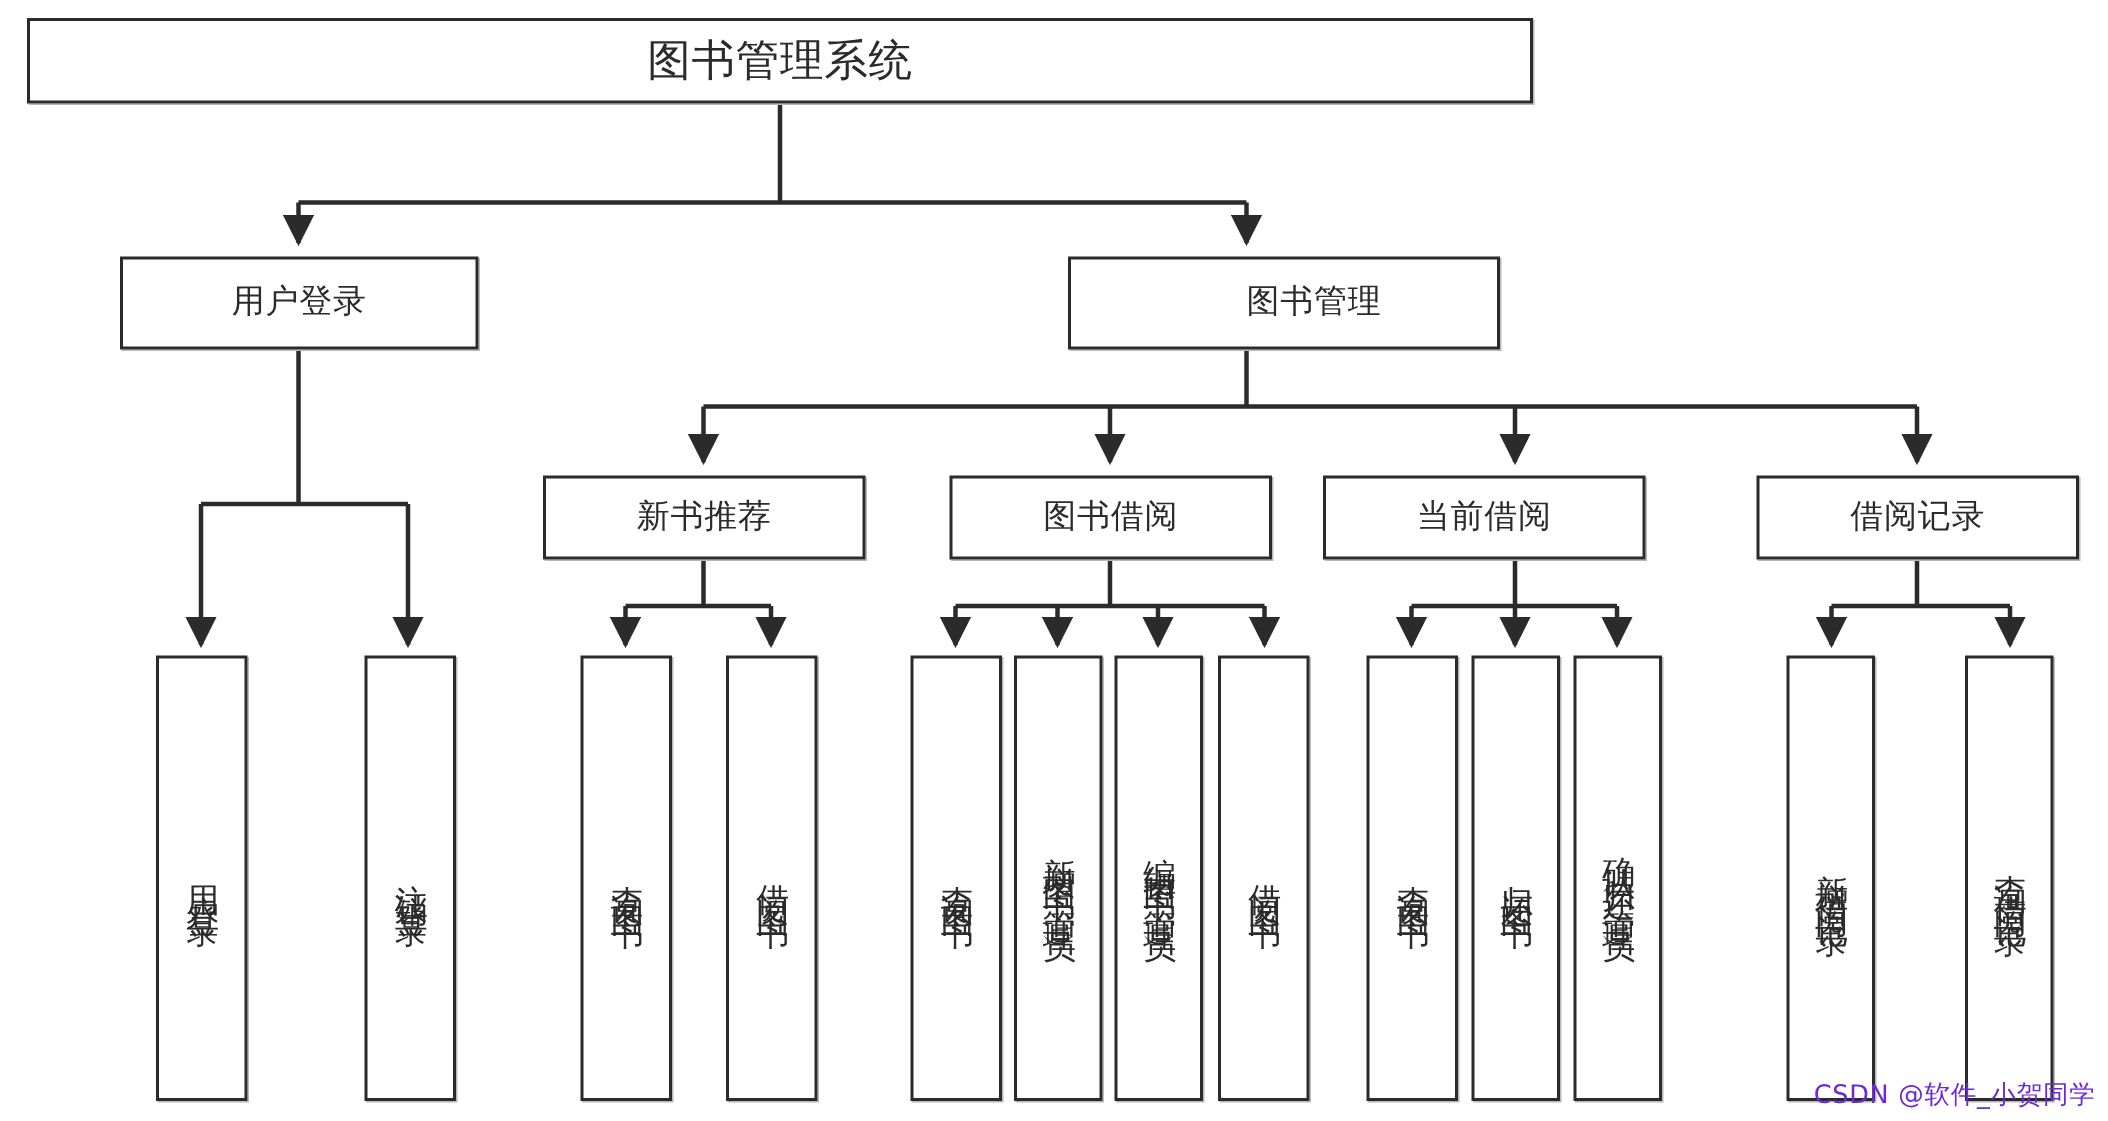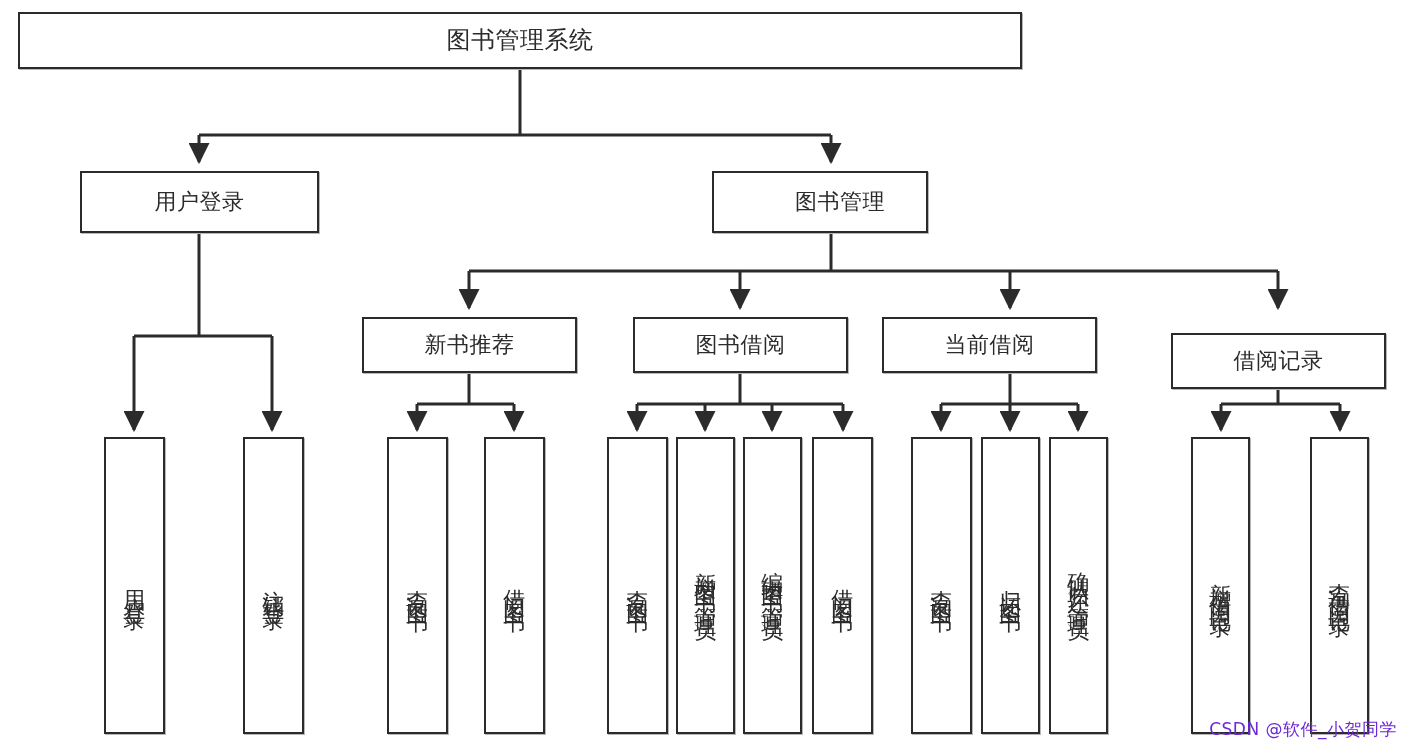--- a/index.html
+++ b/index.html
@@ -36,7 +36,7 @@
     font-size:22px;
     white-space:nowrap;
   }
-  .node.root .lbl{font-size:24px;}
+  .node.root .lbl{font-size:29px;}
   .node.lvl2 .lbl{font-size:22px;}
   .node.lvl3 .lbl{font-size:22px;}
 

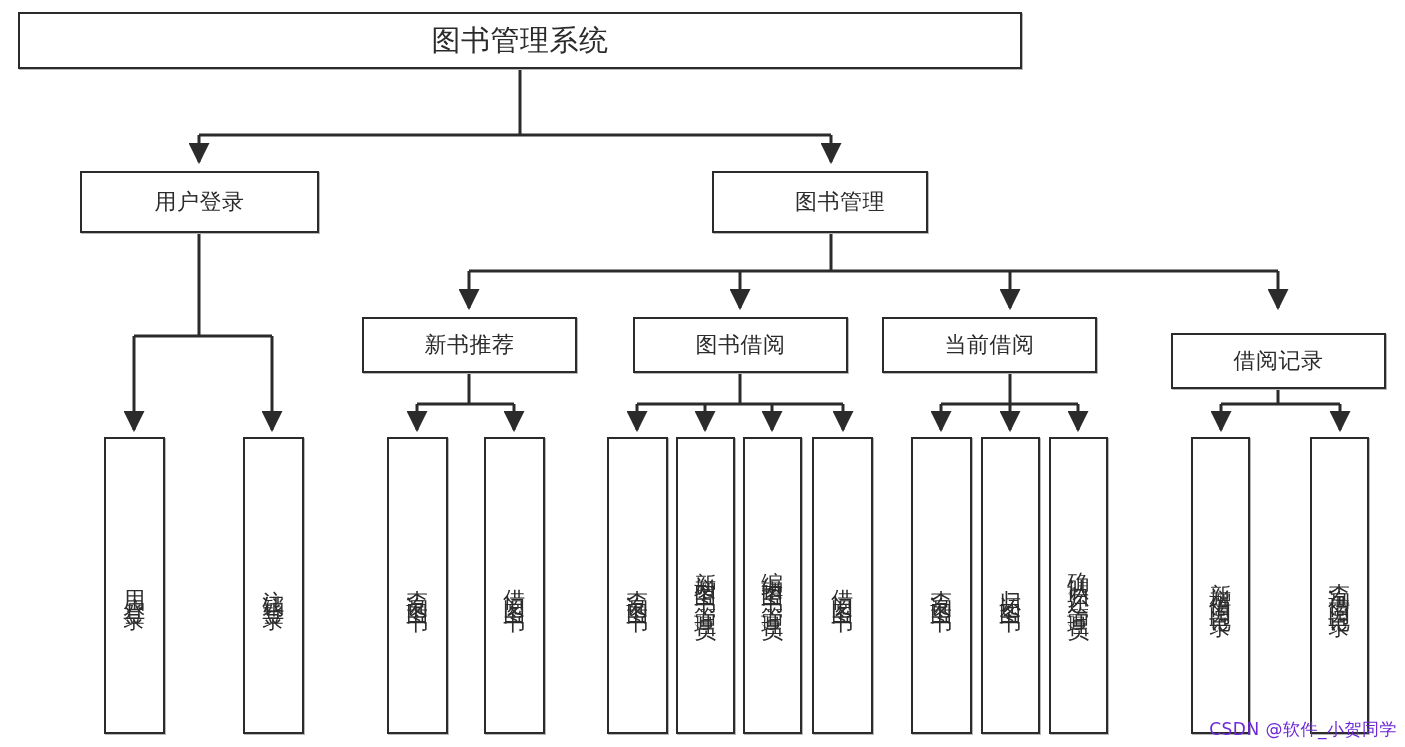--- a/index.html
+++ b/index.html
@@ -113,7 +113,7 @@
   <div class="node lvl2" style="left:80px;top:171px;width:239px;height:62px;">
     <span class="lbl">用户登录</span>
   </div>
-  <div class="node lvl2" style="left:712px;top:171px;width:216px;height:62px;padding-left:40px;">
+  <div class="node lvl2" style="left:712px;top:171px;width:288px;height:62px;padding-left:40px;">
     <span class="lbl">图书管理</span>
   </div>
 

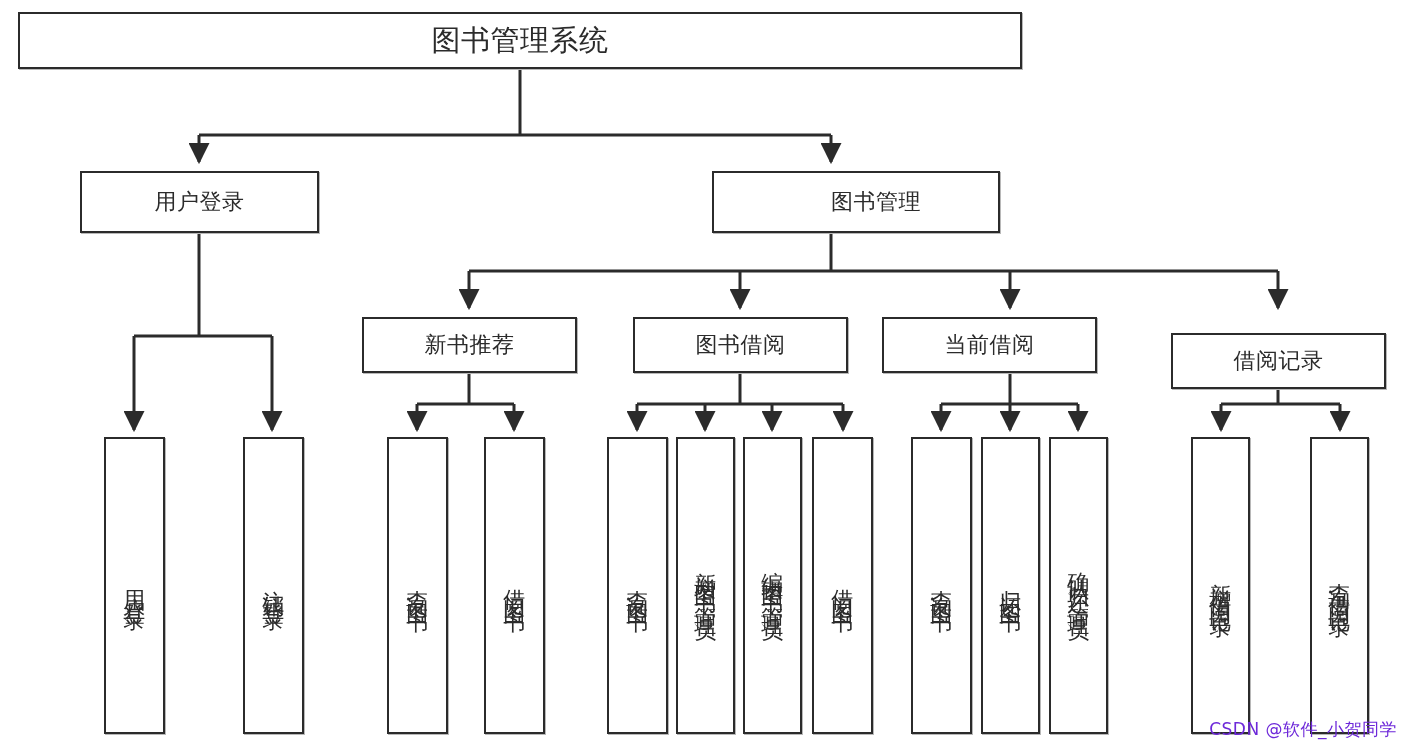--- a/index.html
+++ b/index.html
@@ -126,7 +126,7 @@
   <div class="node lvl3" style="left:882px;top:317px;width:215px;height:56px;">
     <span class="lbl">当前借阅</span>
   </div>
-  <div class="node lvl3" style="left:1171px;top:333px;width:215px;height:56px;">
+  <div class="node lvl3" style="left:1171px;top:317px;width:215px;height:56px;">
     <span class="lbl">借阅记录</span>
   </div>
 

